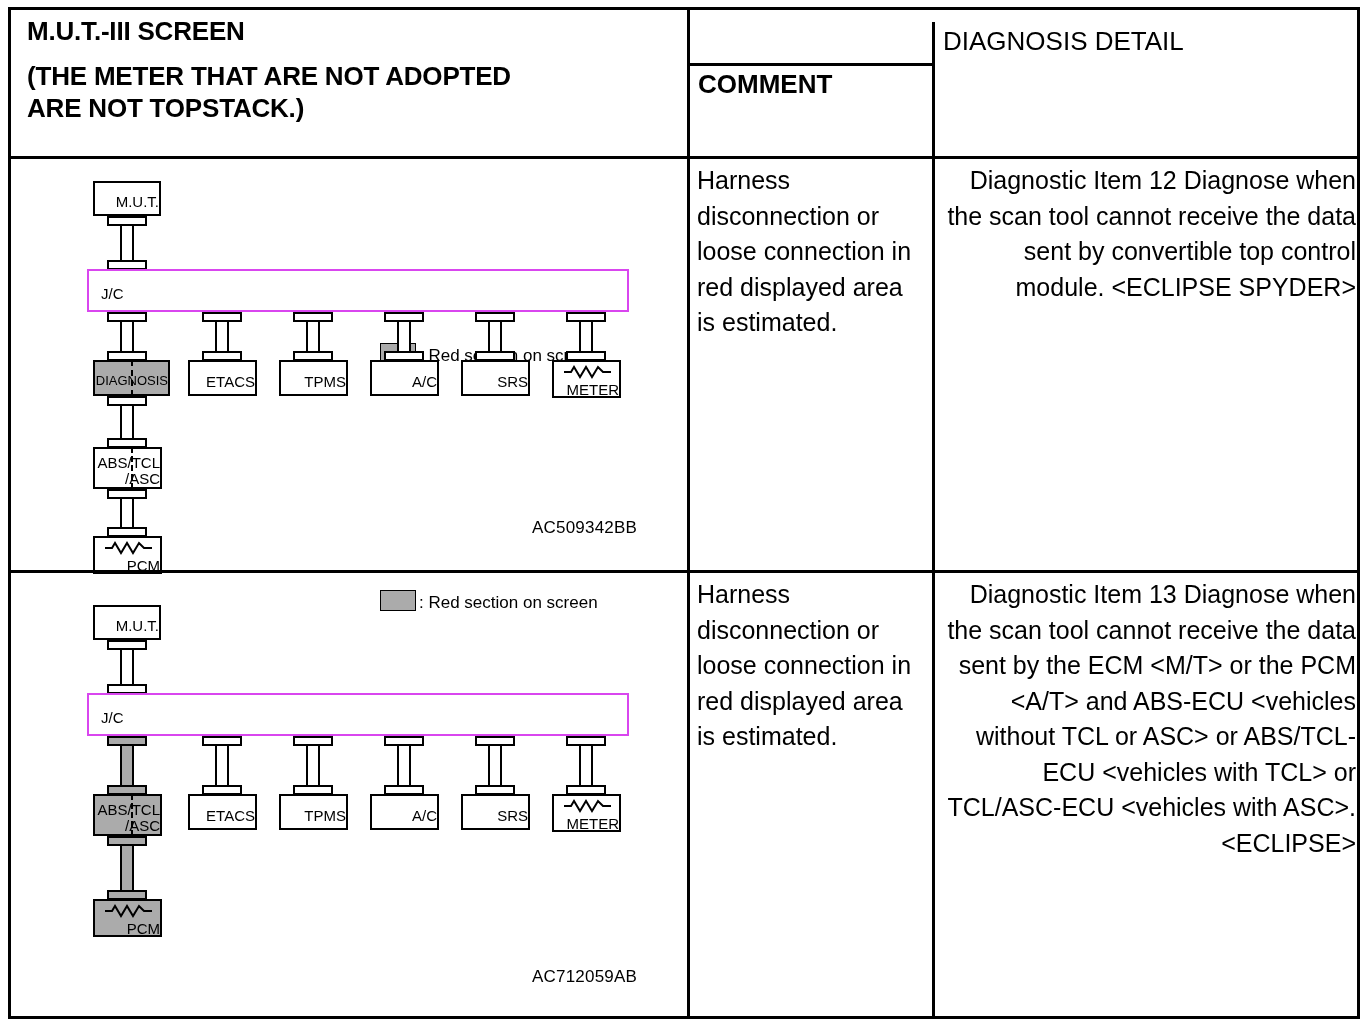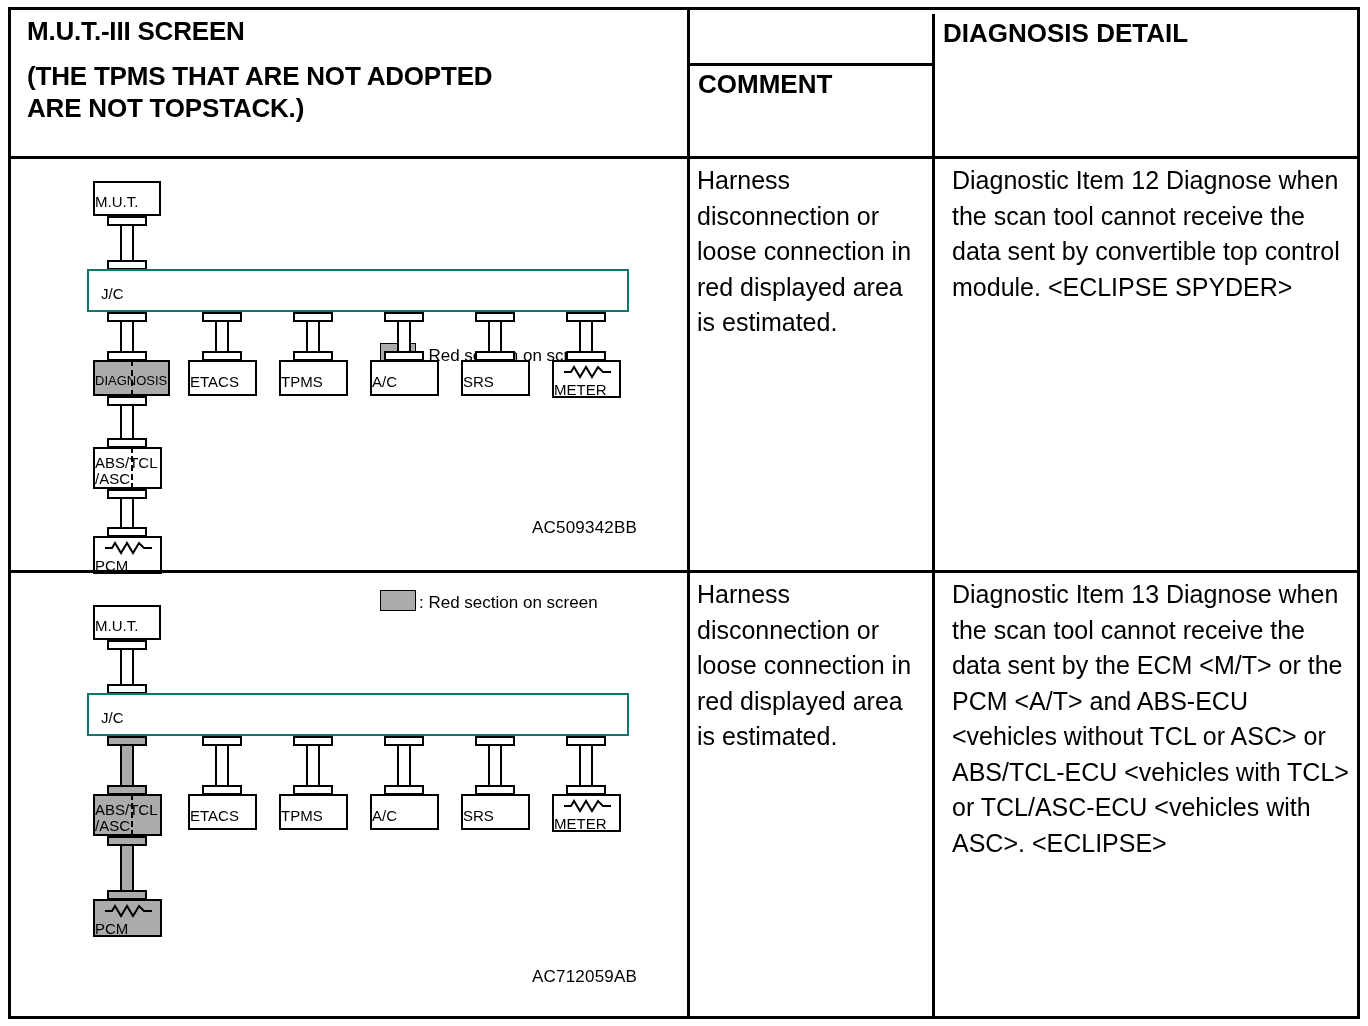--- a/index.html
+++ b/index.html
@@ -90,14 +90,14 @@
   .hdr-diag {
     position: absolute;
     left: 921px;
-    top: 4px;
+    top: 12px;
     width: 428px;
     height: 146px;
     box-sizing: border-box;
     border-left: 3px solid #000;
     padding: 4px 0 0 8px;
     font-size: 26px;
-    font-weight: bold;
+    font-weight: normal;
   }
 
   

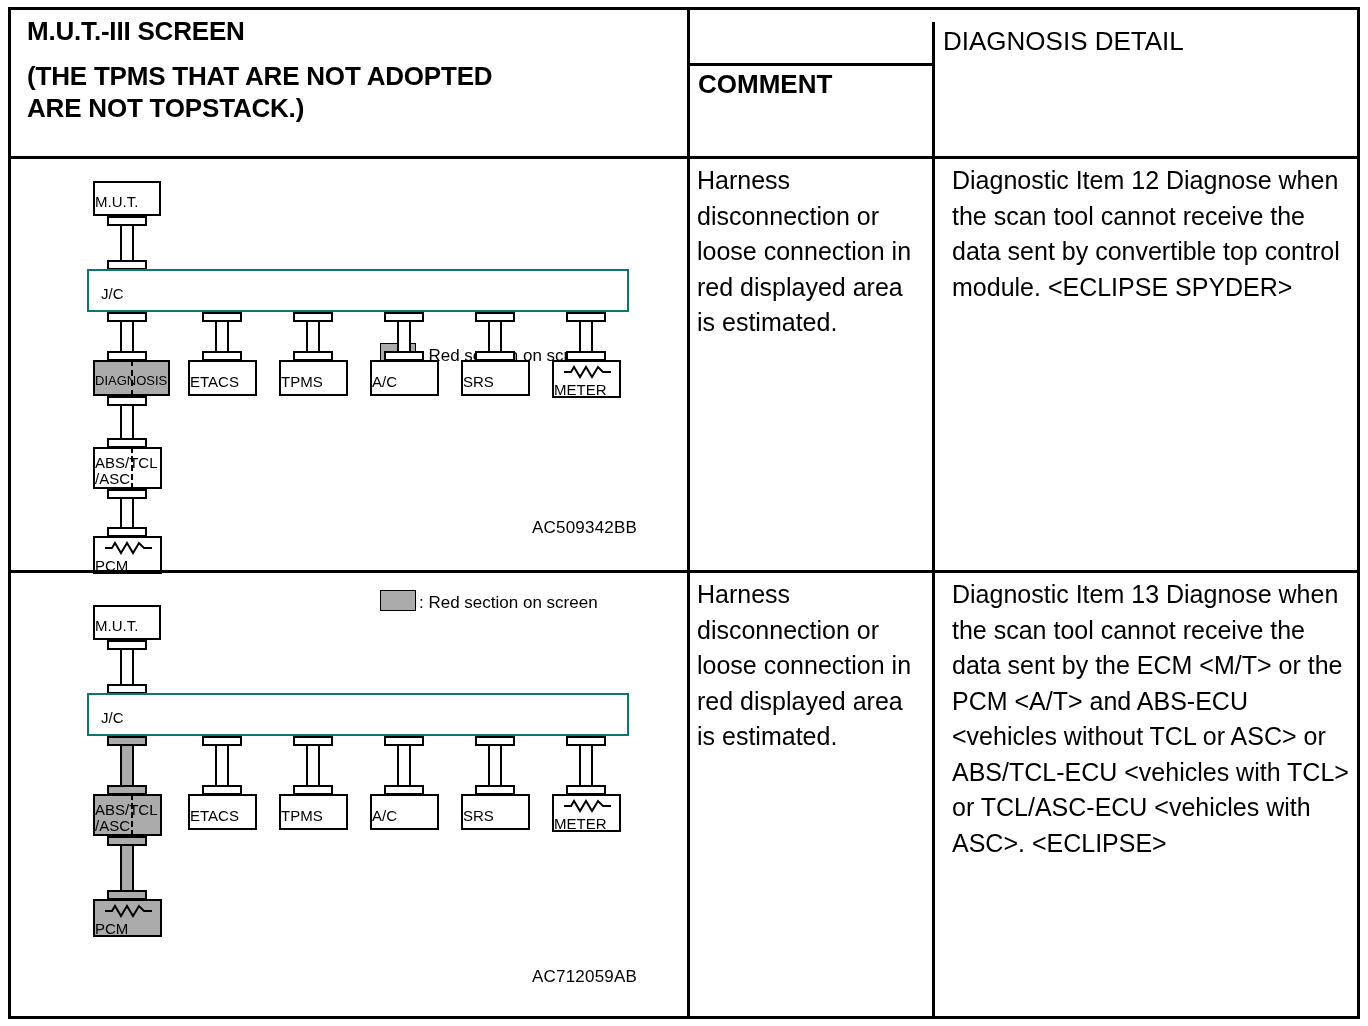--- a/index.html
+++ b/index.html
@@ -257,7 +257,7 @@
       <div class="hdr-left">
         <div class="hdr-title">M.U.T.-III SCREEN</div>
         <div class="hdr-sub">
-          <div>(THE TPMS THAT ARE NOT ADOPTED</div>
+          <div>(THE METER THAT ARE NOT ADOPTED</div>
           <div>ARE NOT TOPSTACK.)</div>
         </div>
       </div>

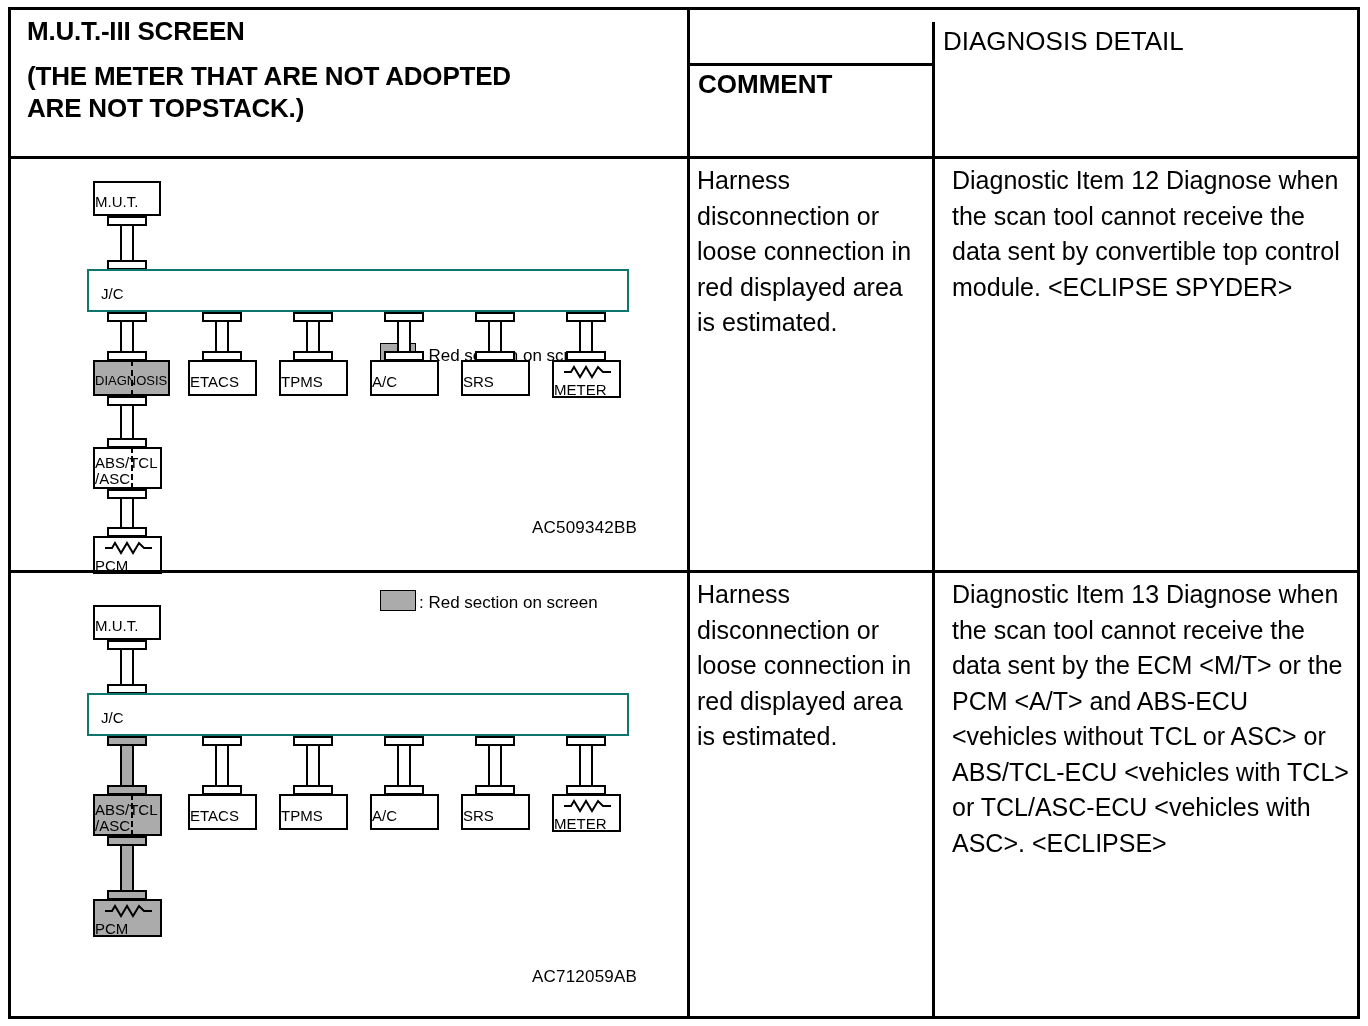--- a/index.html
+++ b/index.html
@@ -145,9 +145,10 @@
     width: 428px;
     height: 100%;
     box-sizing: border-box;
-    padding: 7px 4px 0 20px;
+    padding: 7px 4px 0 10px;
     font-size: 25px;
     line-height: 35.5px;
+    text-align: right;
   }
 
   .imgid {

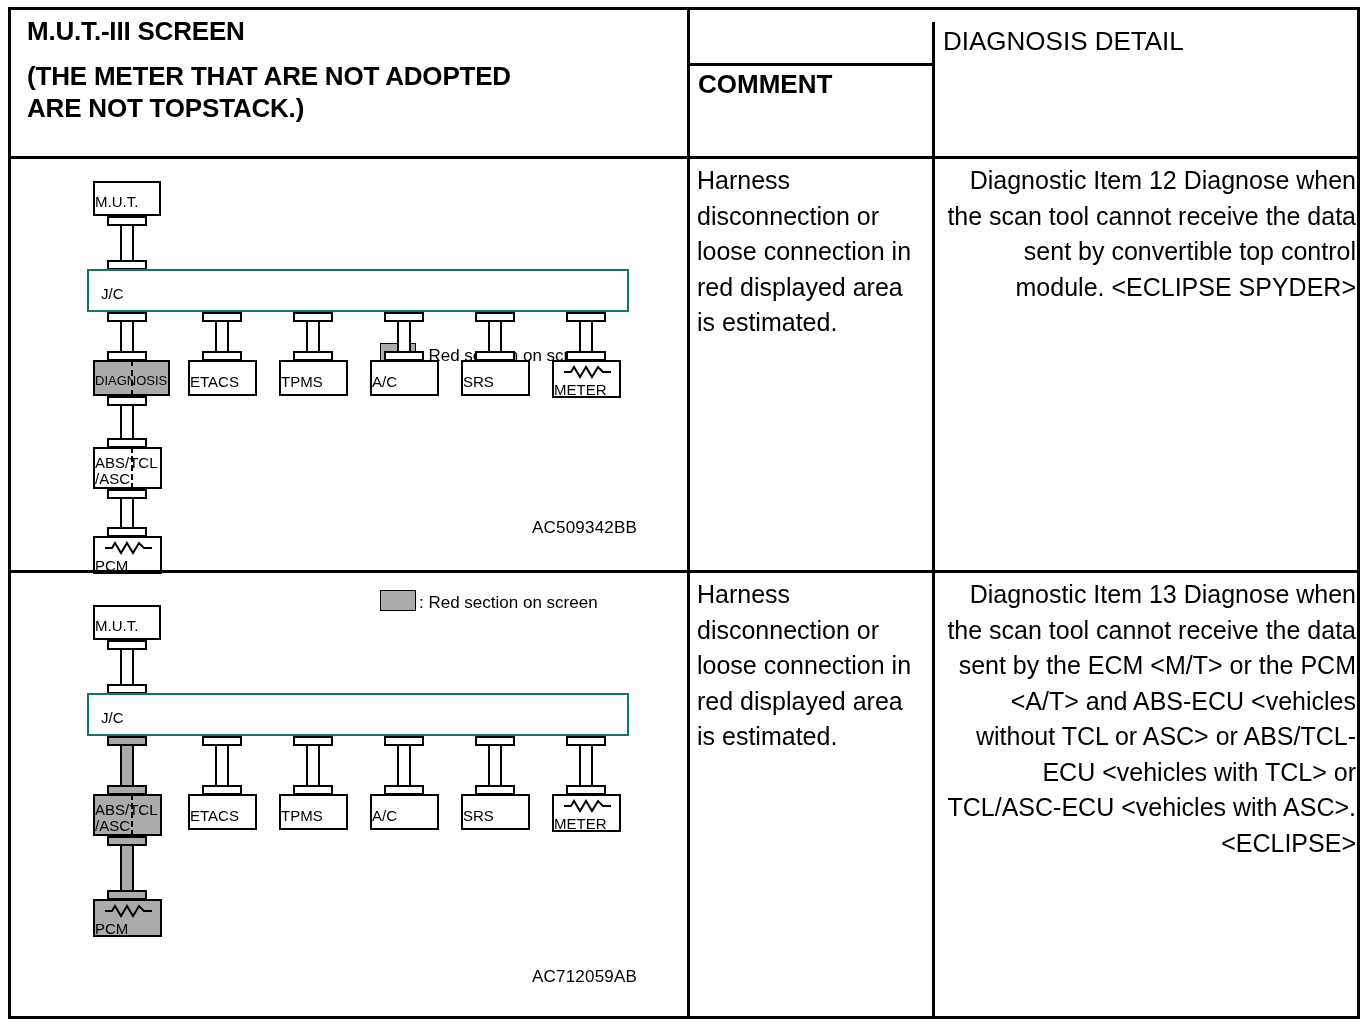--- a/index.html
+++ b/index.html
@@ -180,7 +180,7 @@
     position: absolute;
     left: 0;
     width: 100%;
-    text-align: left;
+    text-align: right;
   }
   .ecu.gray { background: #ababab; }
 

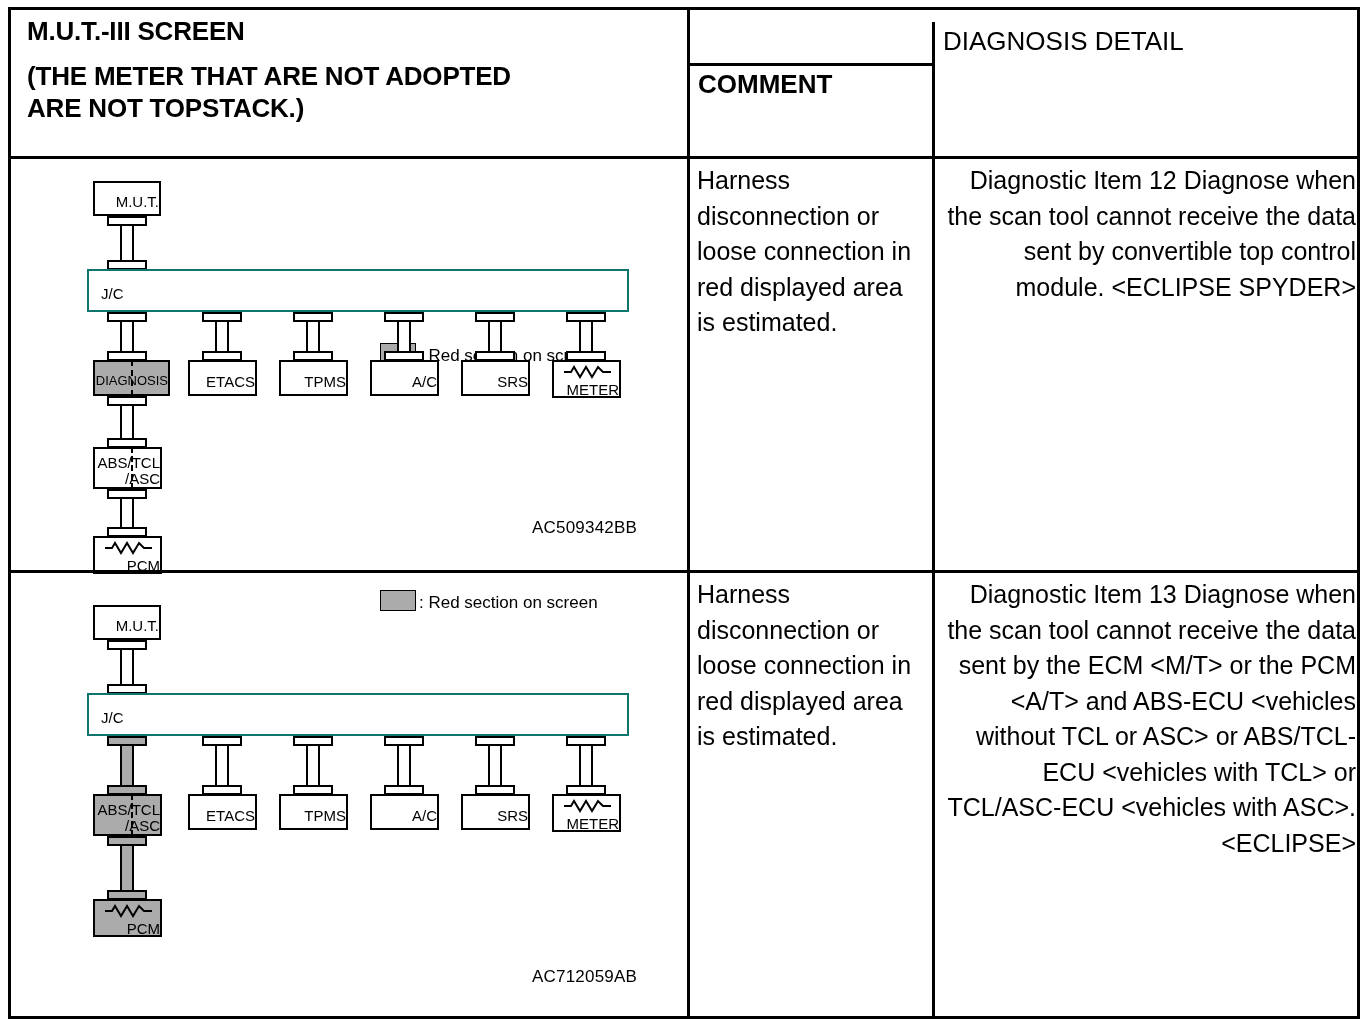--- a/index.html
+++ b/index.html
@@ -188,7 +188,7 @@
   .jc {
     position: absolute;
     box-sizing: border-box;
-    border: 2px solid #0f766e;
+    border: 2px solid #d946ef;
     background: #fff;
     font-size: 15px;
   }

